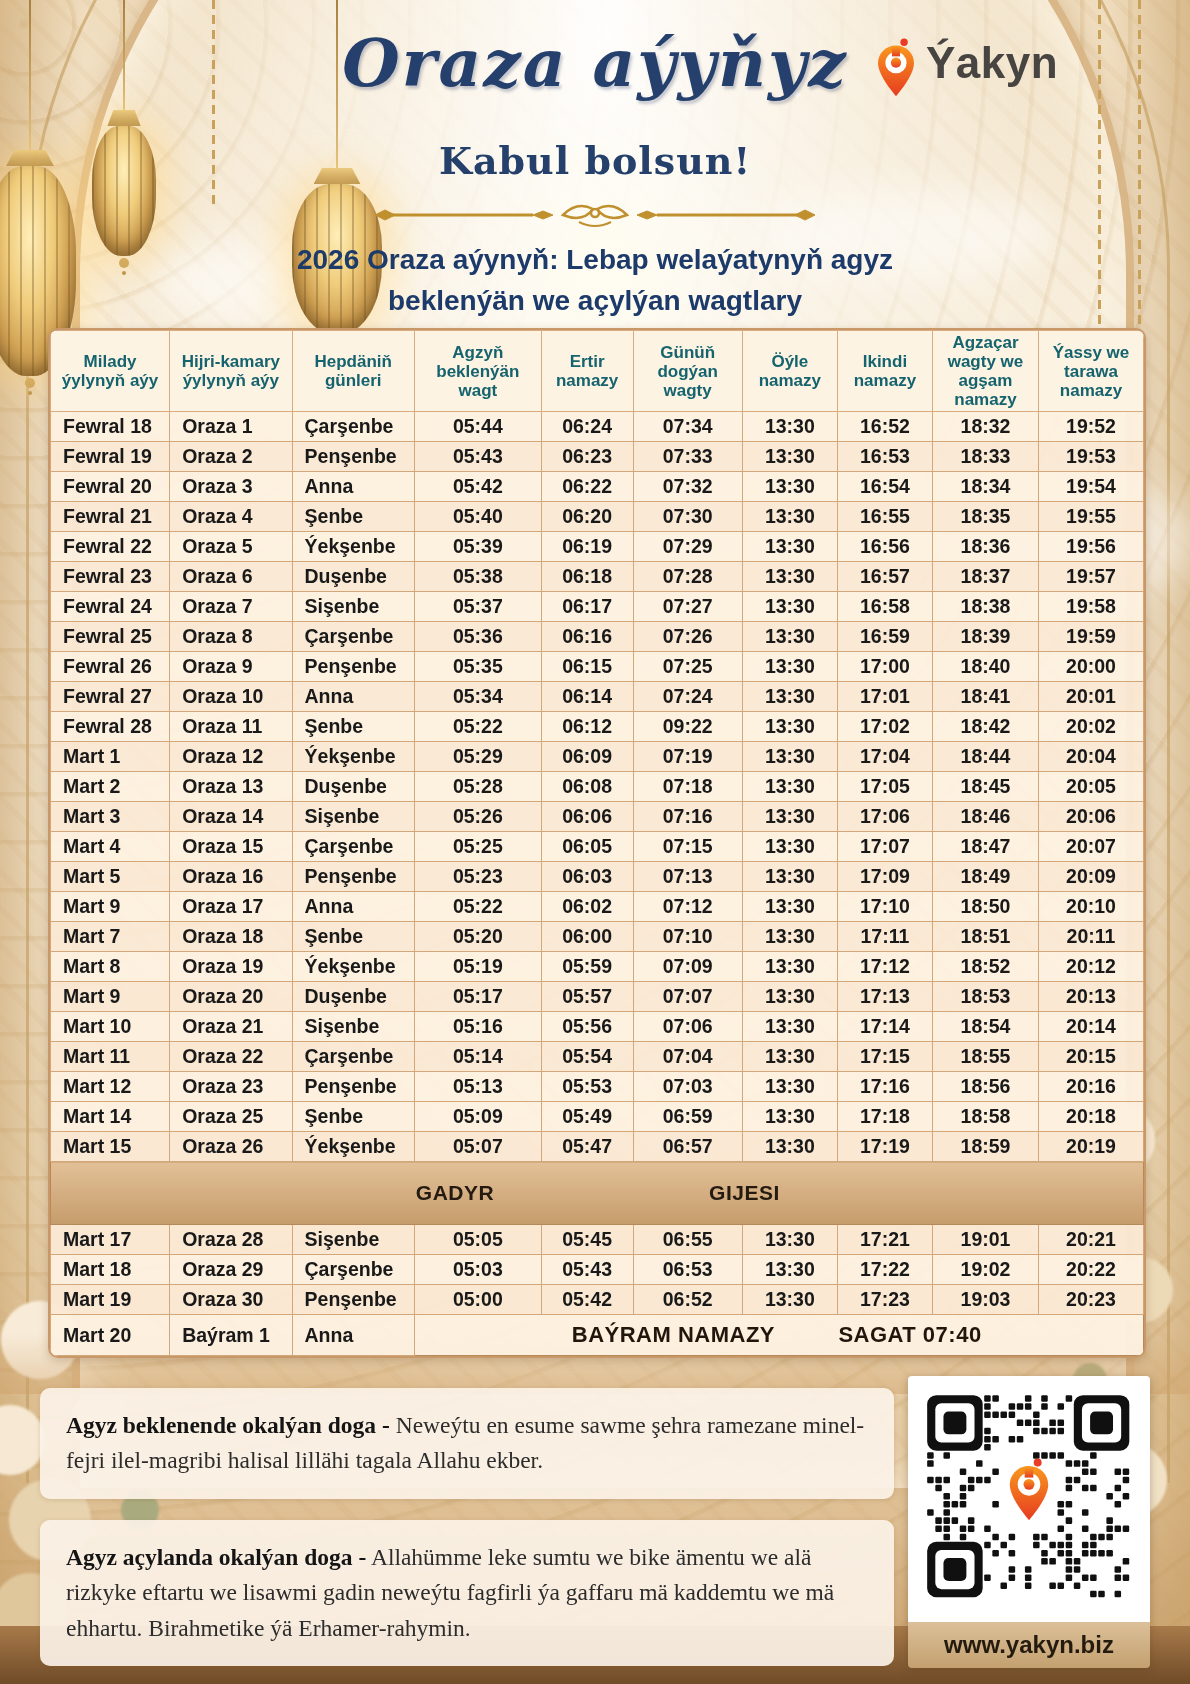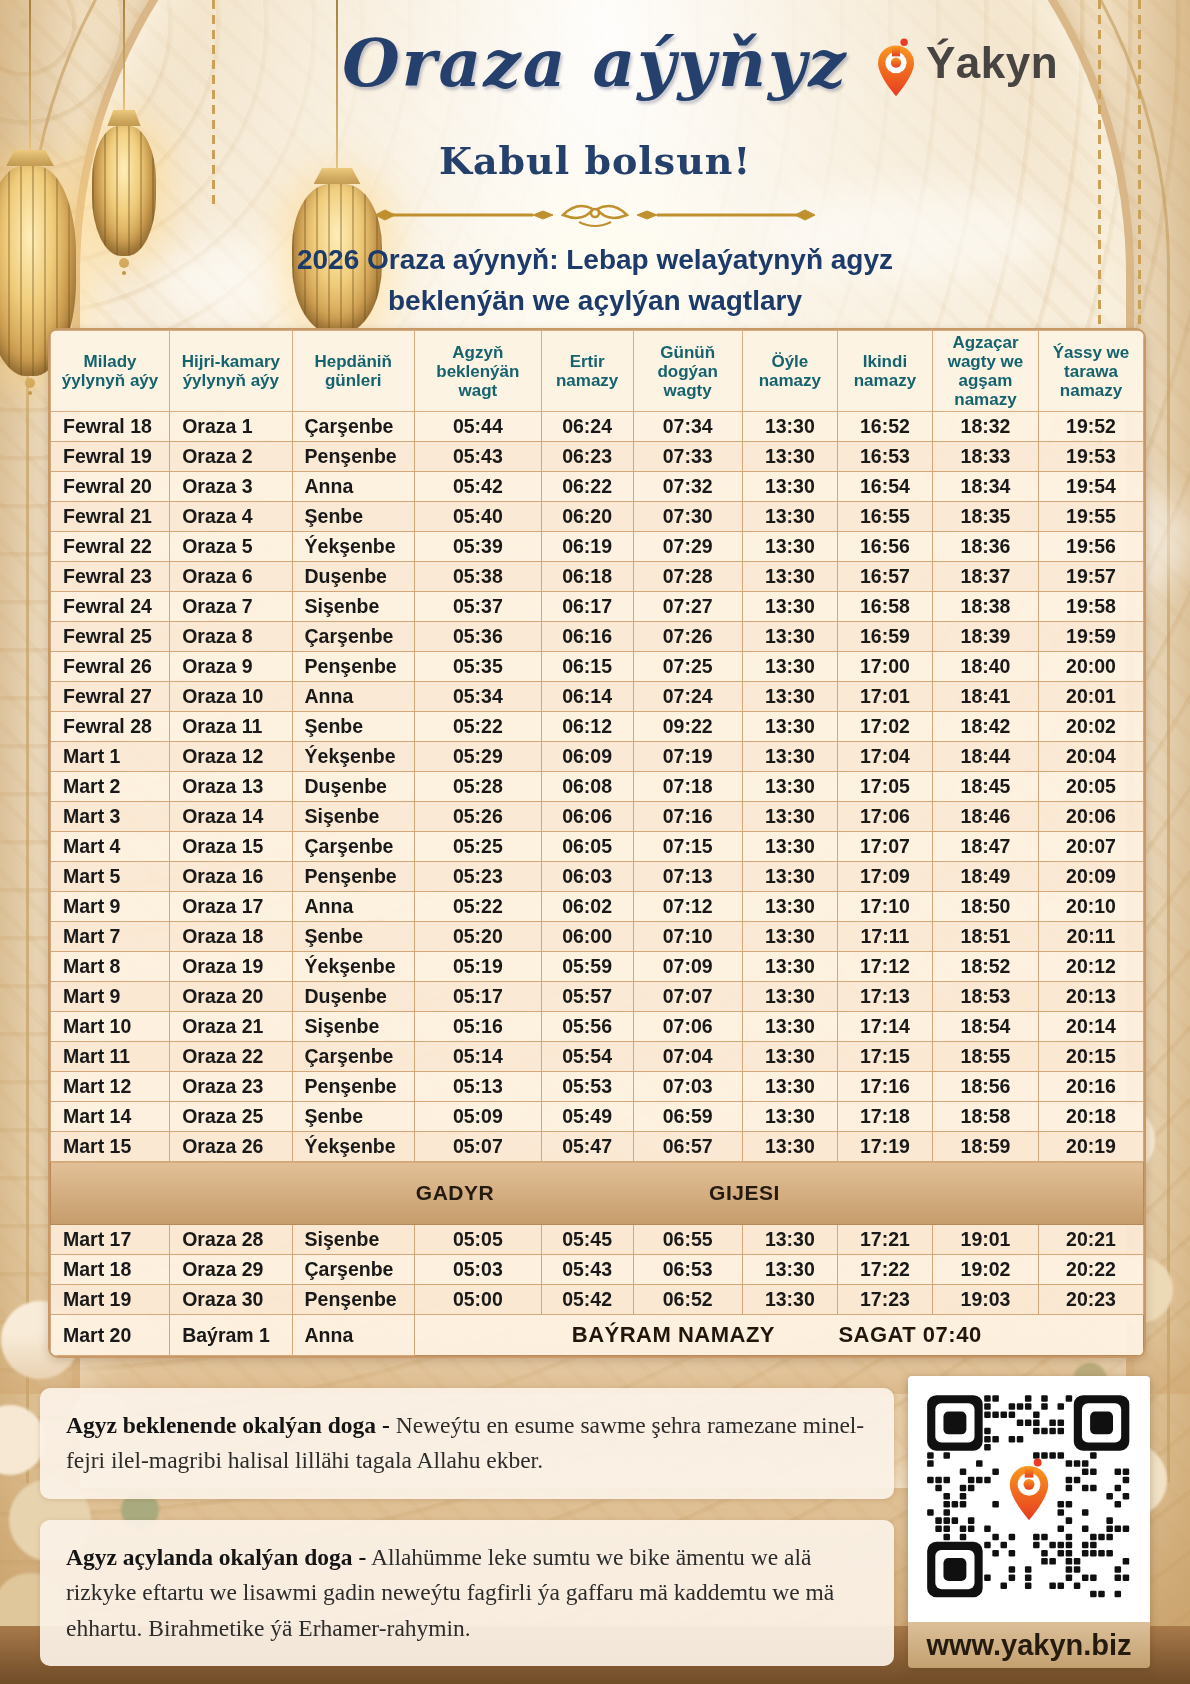--- a/index.html
+++ b/index.html
@@ -86,7 +86,7 @@
   .qr-white{background:#ffffff;padding:10px;position:relative;}
   .qr-logo{position:absolute;left:50%;top:47%;transform:translate(-50%,-50%);}
   .qr-footer{background:linear-gradient(180deg,#dcc09a,#c3a06f);height:46px;display:flex;align-items:center;
-    justify-content:center;font-size:29px;font-weight:bold;color:#241a0e;}
+    justify-content:center;font-size:24px;font-weight:bold;color:#241a0e;}
 </style>
 </head>
 <body>

